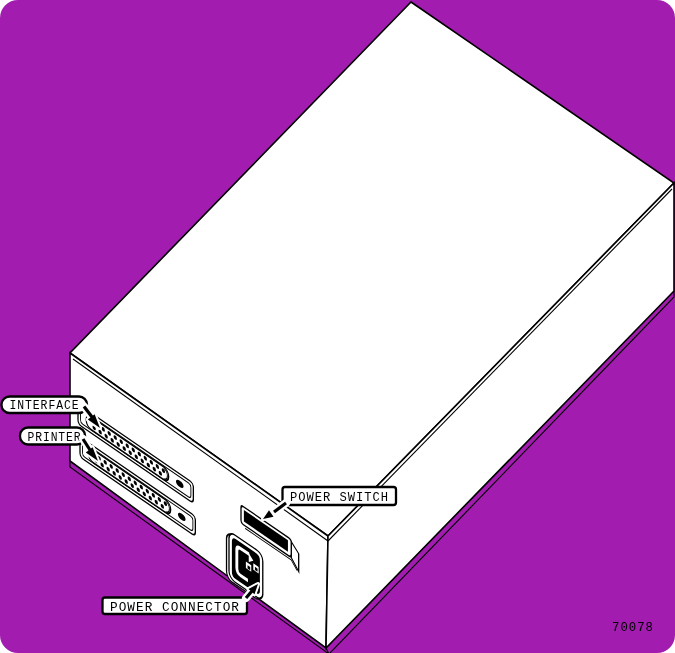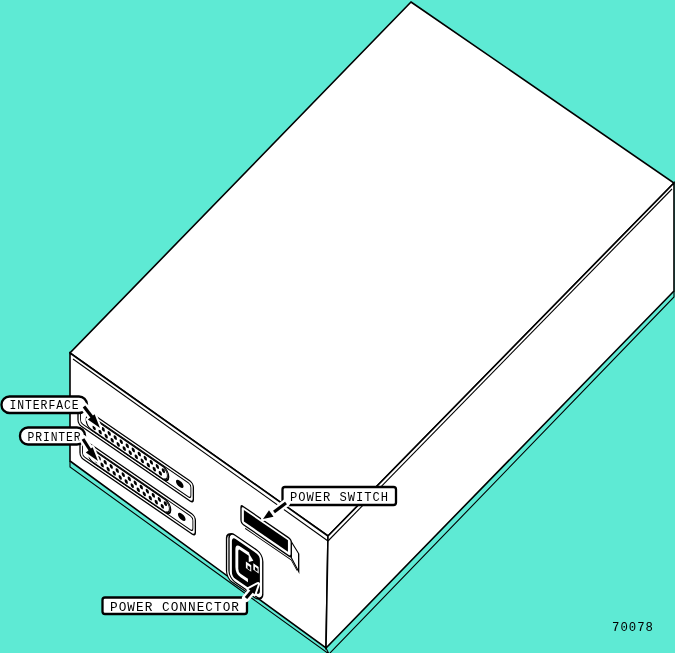--- a/index.html
+++ b/index.html
@@ -3,7 +3,7 @@
 <meta charset="utf-8">
 <style>
   html,body{margin:0;padding:0;background:#ffffff;}
-  .stage{position:relative;width:675px;height:653px;background:#5eead4;overflow:hidden;}
+  .stage{position:relative;width:675px;height:653px;background:#a21caf;overflow:hidden;border-radius:18px;}
   svg{display:block;}
   .thin{fill:none;stroke:#000;stroke-width:1.1;}
   .face{fill:#fff;stroke:#000;stroke-width:1.6;stroke-linejoin:miter;}

